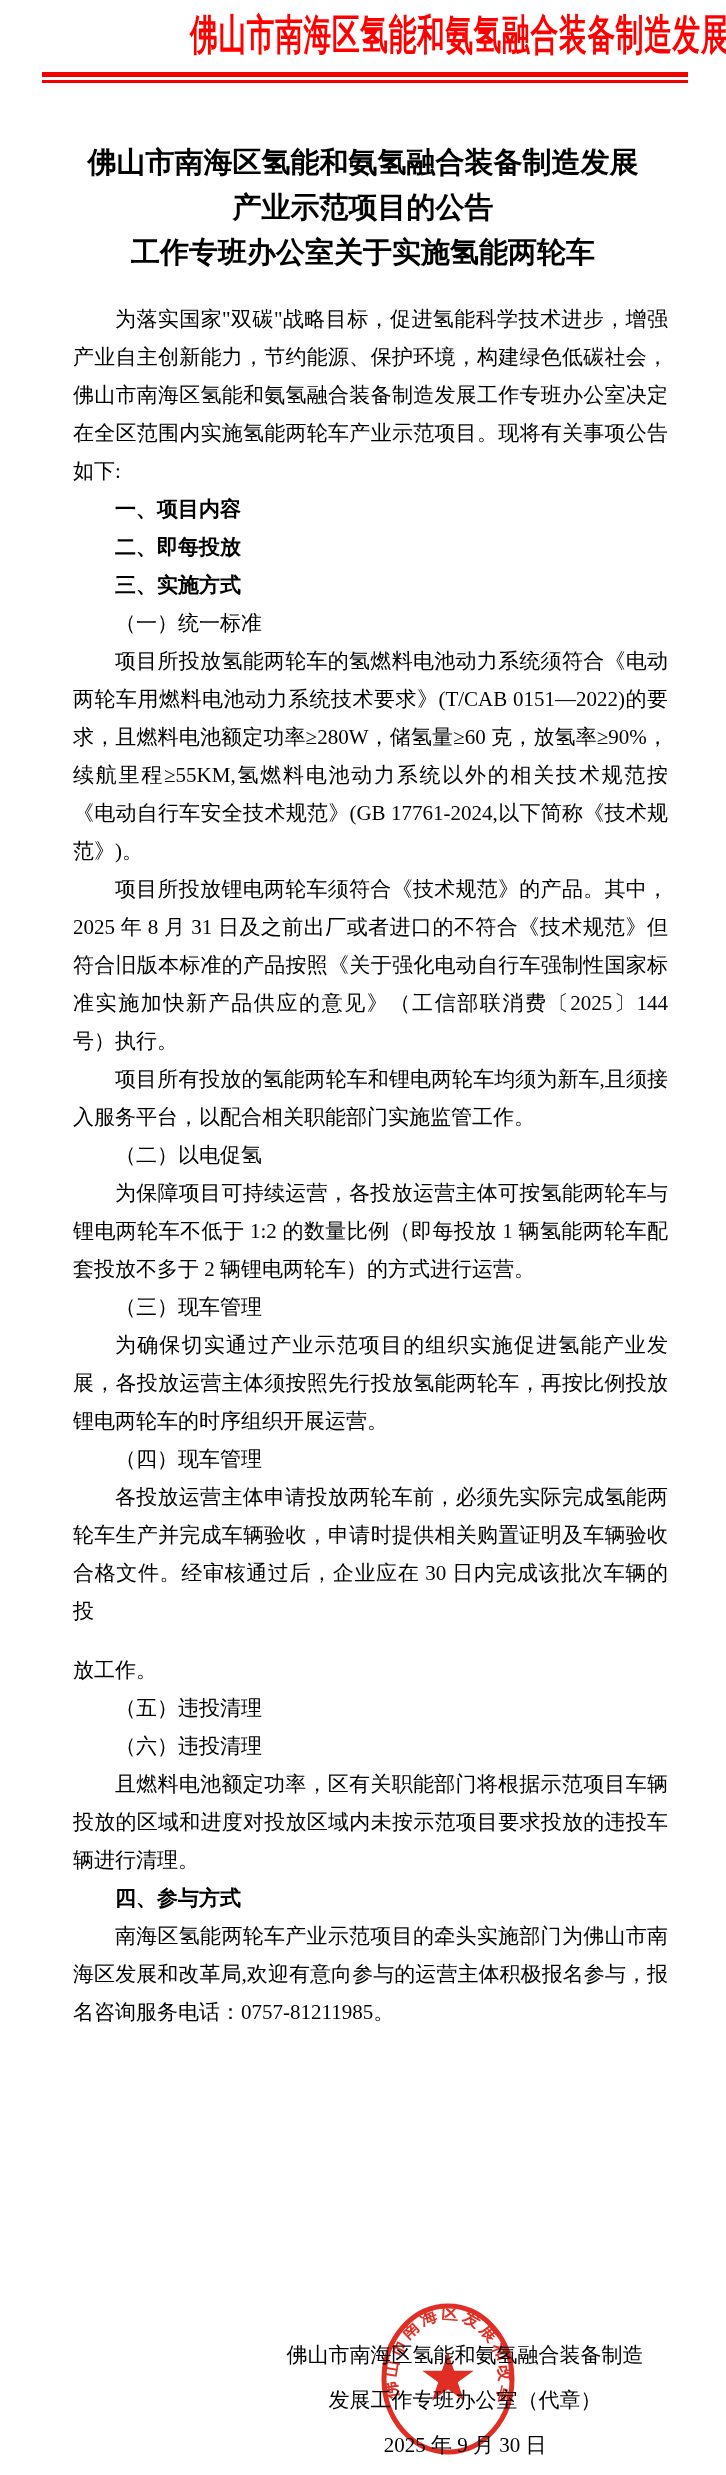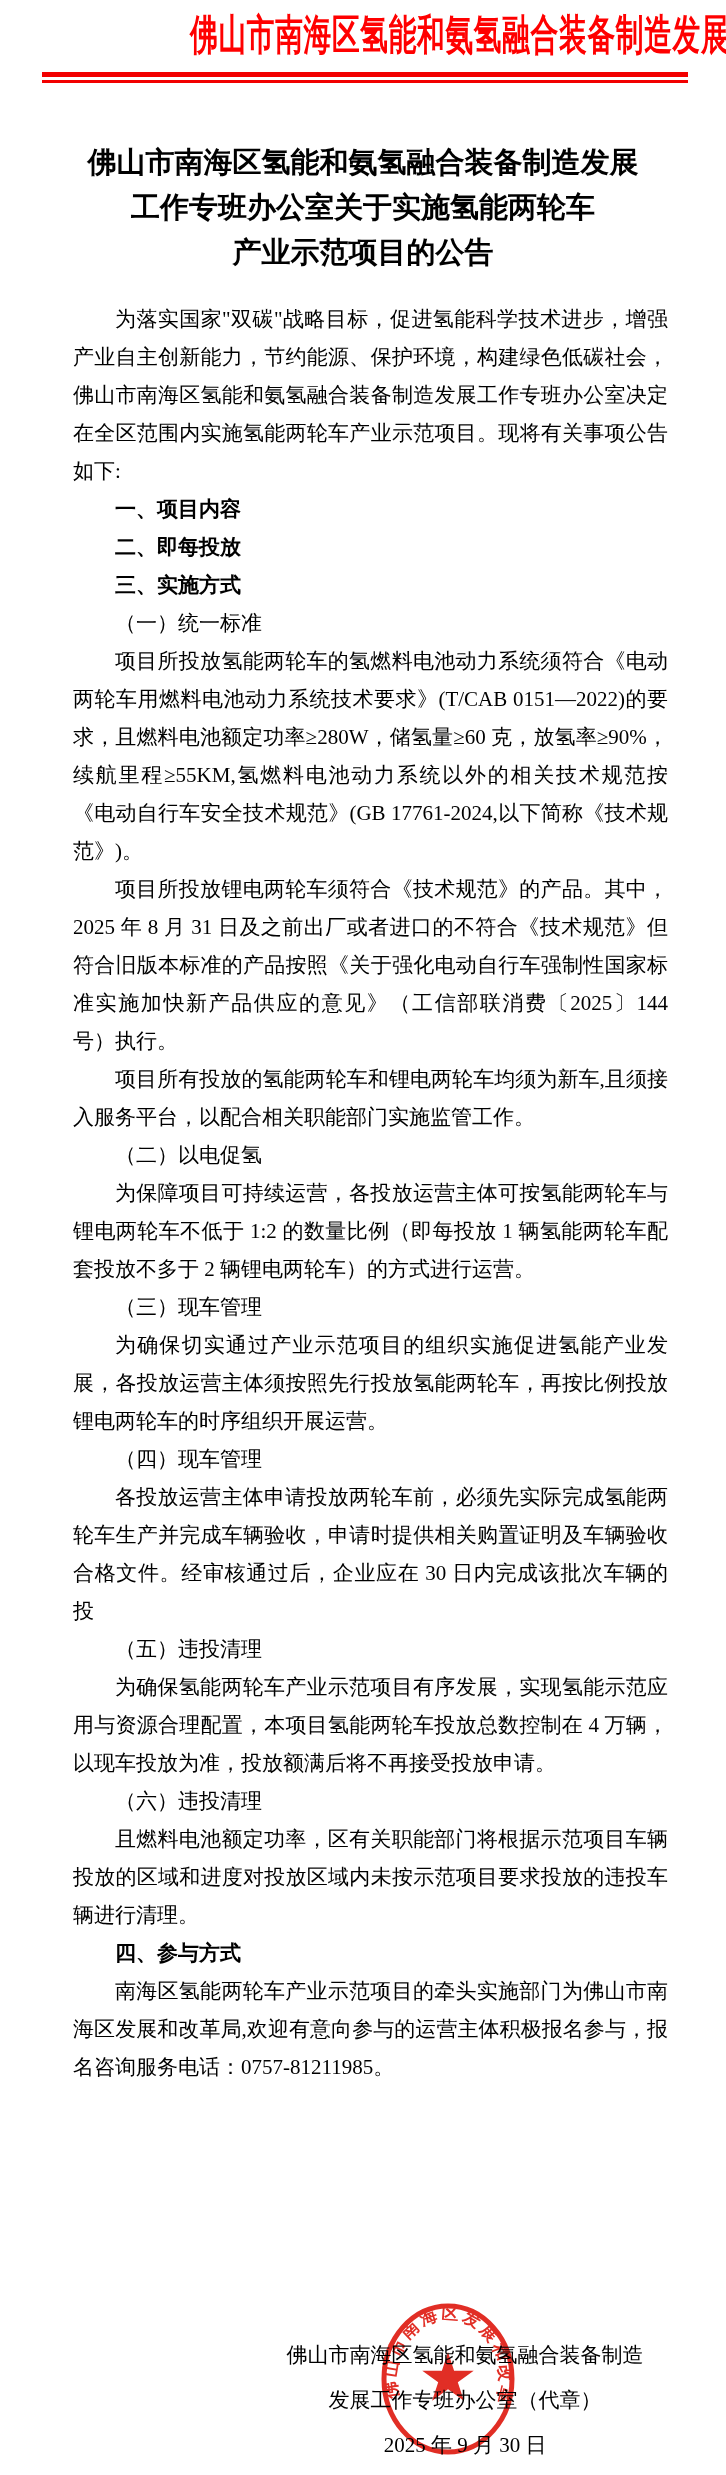--- a/index.html
+++ b/index.html
@@ -72,8 +72,8 @@
 
   <div class="doc-title">
     <div>佛山市南海区氢能和氨氢融合装备制造发展</div>
+    <div>产业示范项目的公告</div>
     <div>工作专班办公室关于实施氢能两轮车</div>
-    <div>产业示范项目的公告</div>
   </div>
 
   <div class="doc-body">

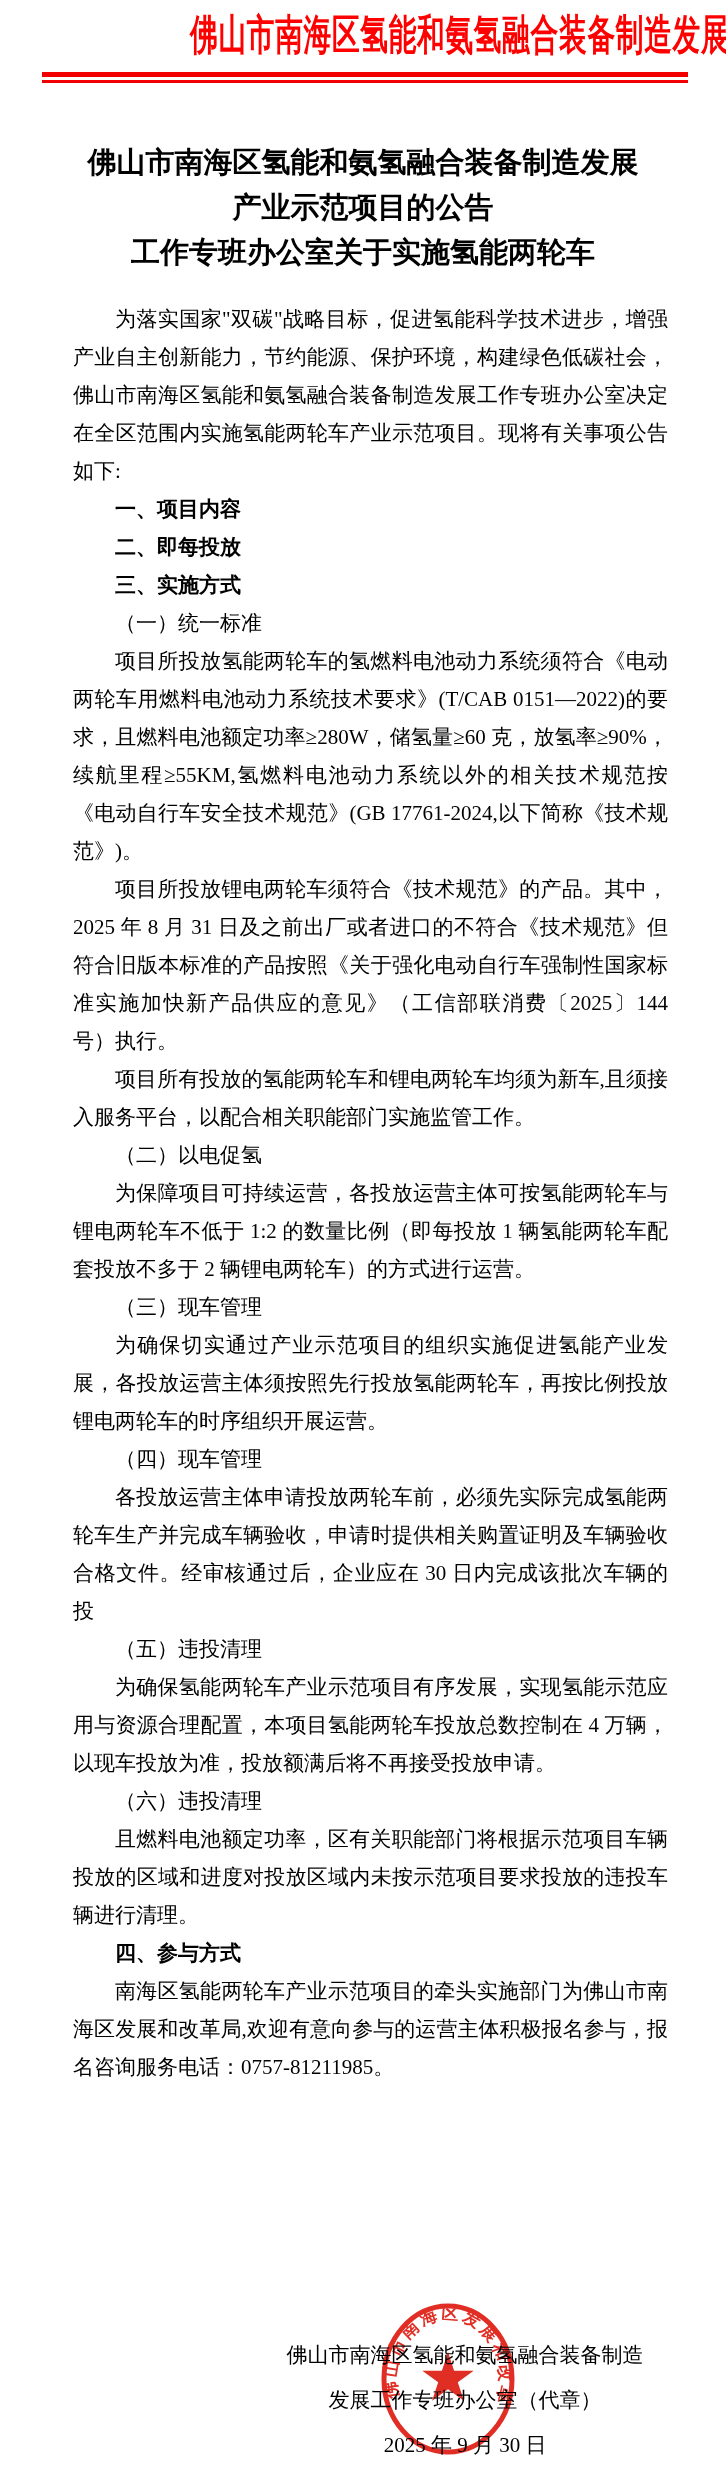--- a/index.html
+++ b/index.html
@@ -98,6 +98,7 @@
 
     <p class="sub-h">（四）现车管理</p>
     <p>各投放运营主体申请投放两轮车前，必须先实际完成氢能两轮车生产并完成车辆验收，申请时提供相关购置证明及车辆验收合格文件。经审核通过后，企业应在 30 日内完成该批次车辆的投</p>
+    <p class="cont">放工作。</p>
 
     <p class="sub-h">（五）违投清理</p>
     <p>为确保氢能两轮车产业示范项目有序发展，实现氢能示范应用与资源合理配置，本项目氢能两轮车投放总数控制在 4 万辆，以现车投放为准，投放额满后将不再接受投放申请。</p>

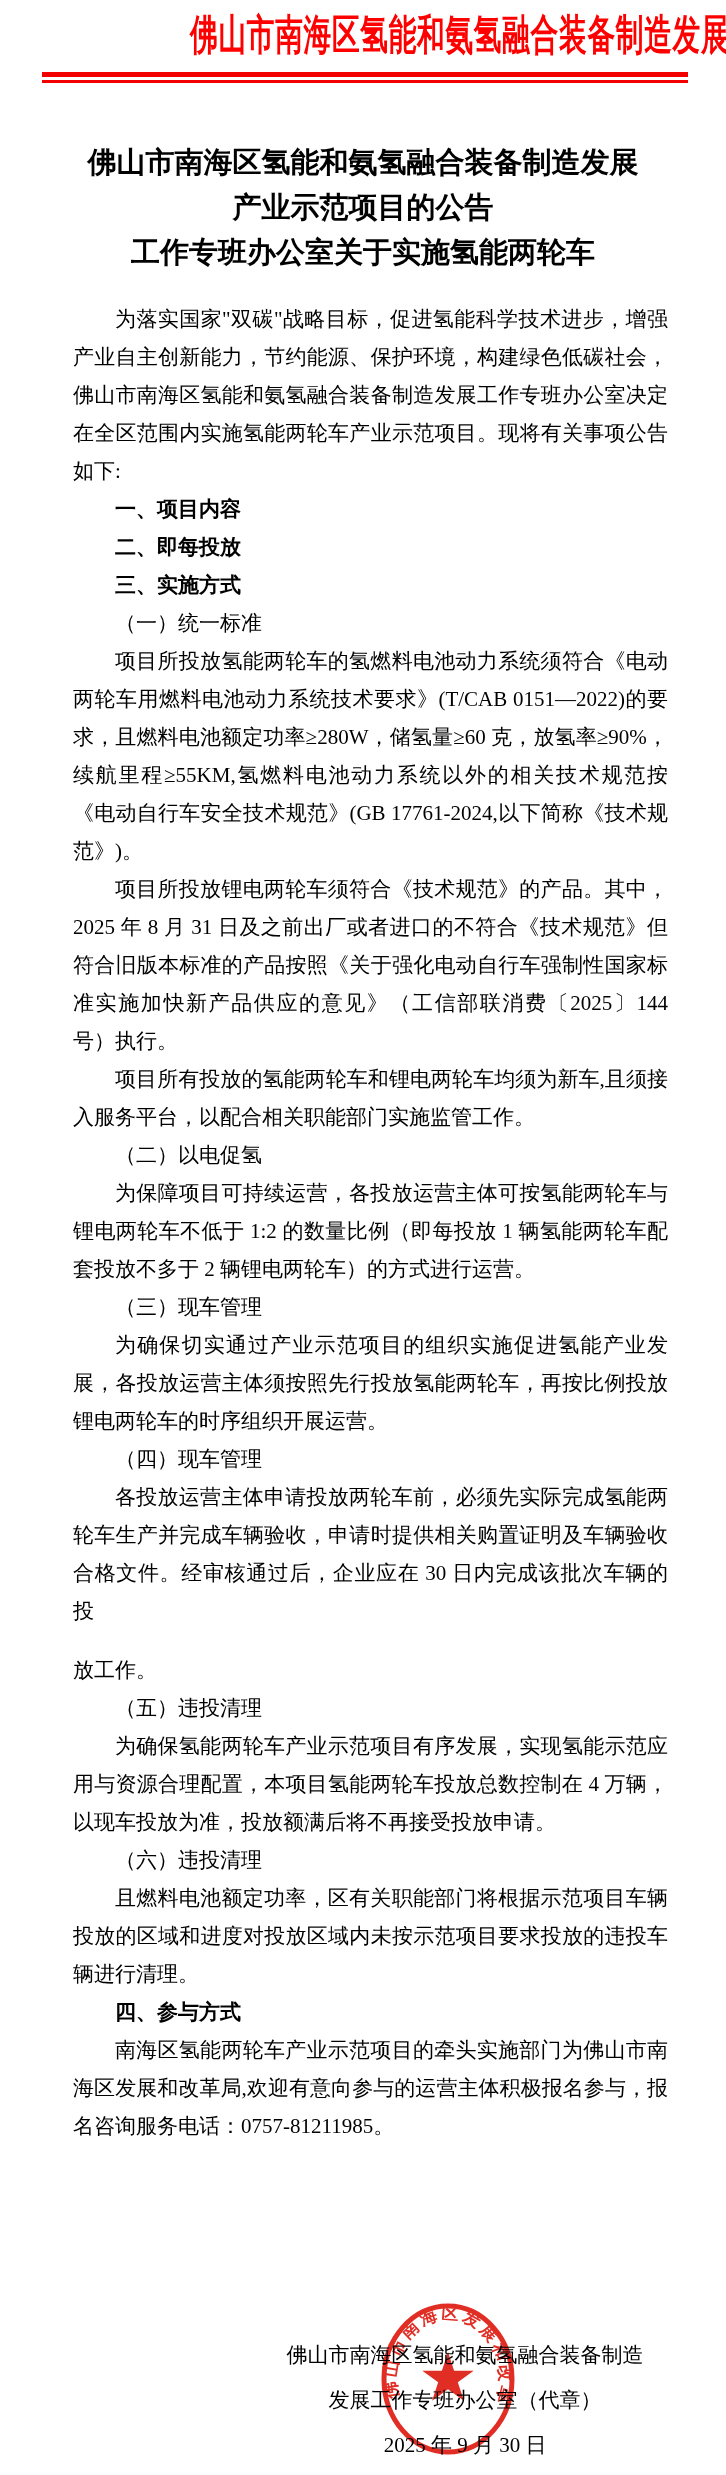--- a/index.html
+++ b/index.html
@@ -101,7 +101,6 @@
     <p class="cont">放工作。</p>
 
     <p class="sub-h">（五）违投清理</p>
-    <p>为确保氢能两轮车产业示范项目有序发展，实现氢能示范应用与资源合理配置，本项目氢能两轮车投放总数控制在 4 万辆，以现车投放为准，投放额满后将不再接受投放申请。</p>
 
     <p class="sub-h">（六）违投清理</p>
     <p>且燃料电池额定功率，区有关职能部门将根据示范项目车辆投放的区域和进度对投放区域内未按示范项目要求投放的违投车辆进行清理。</p>

